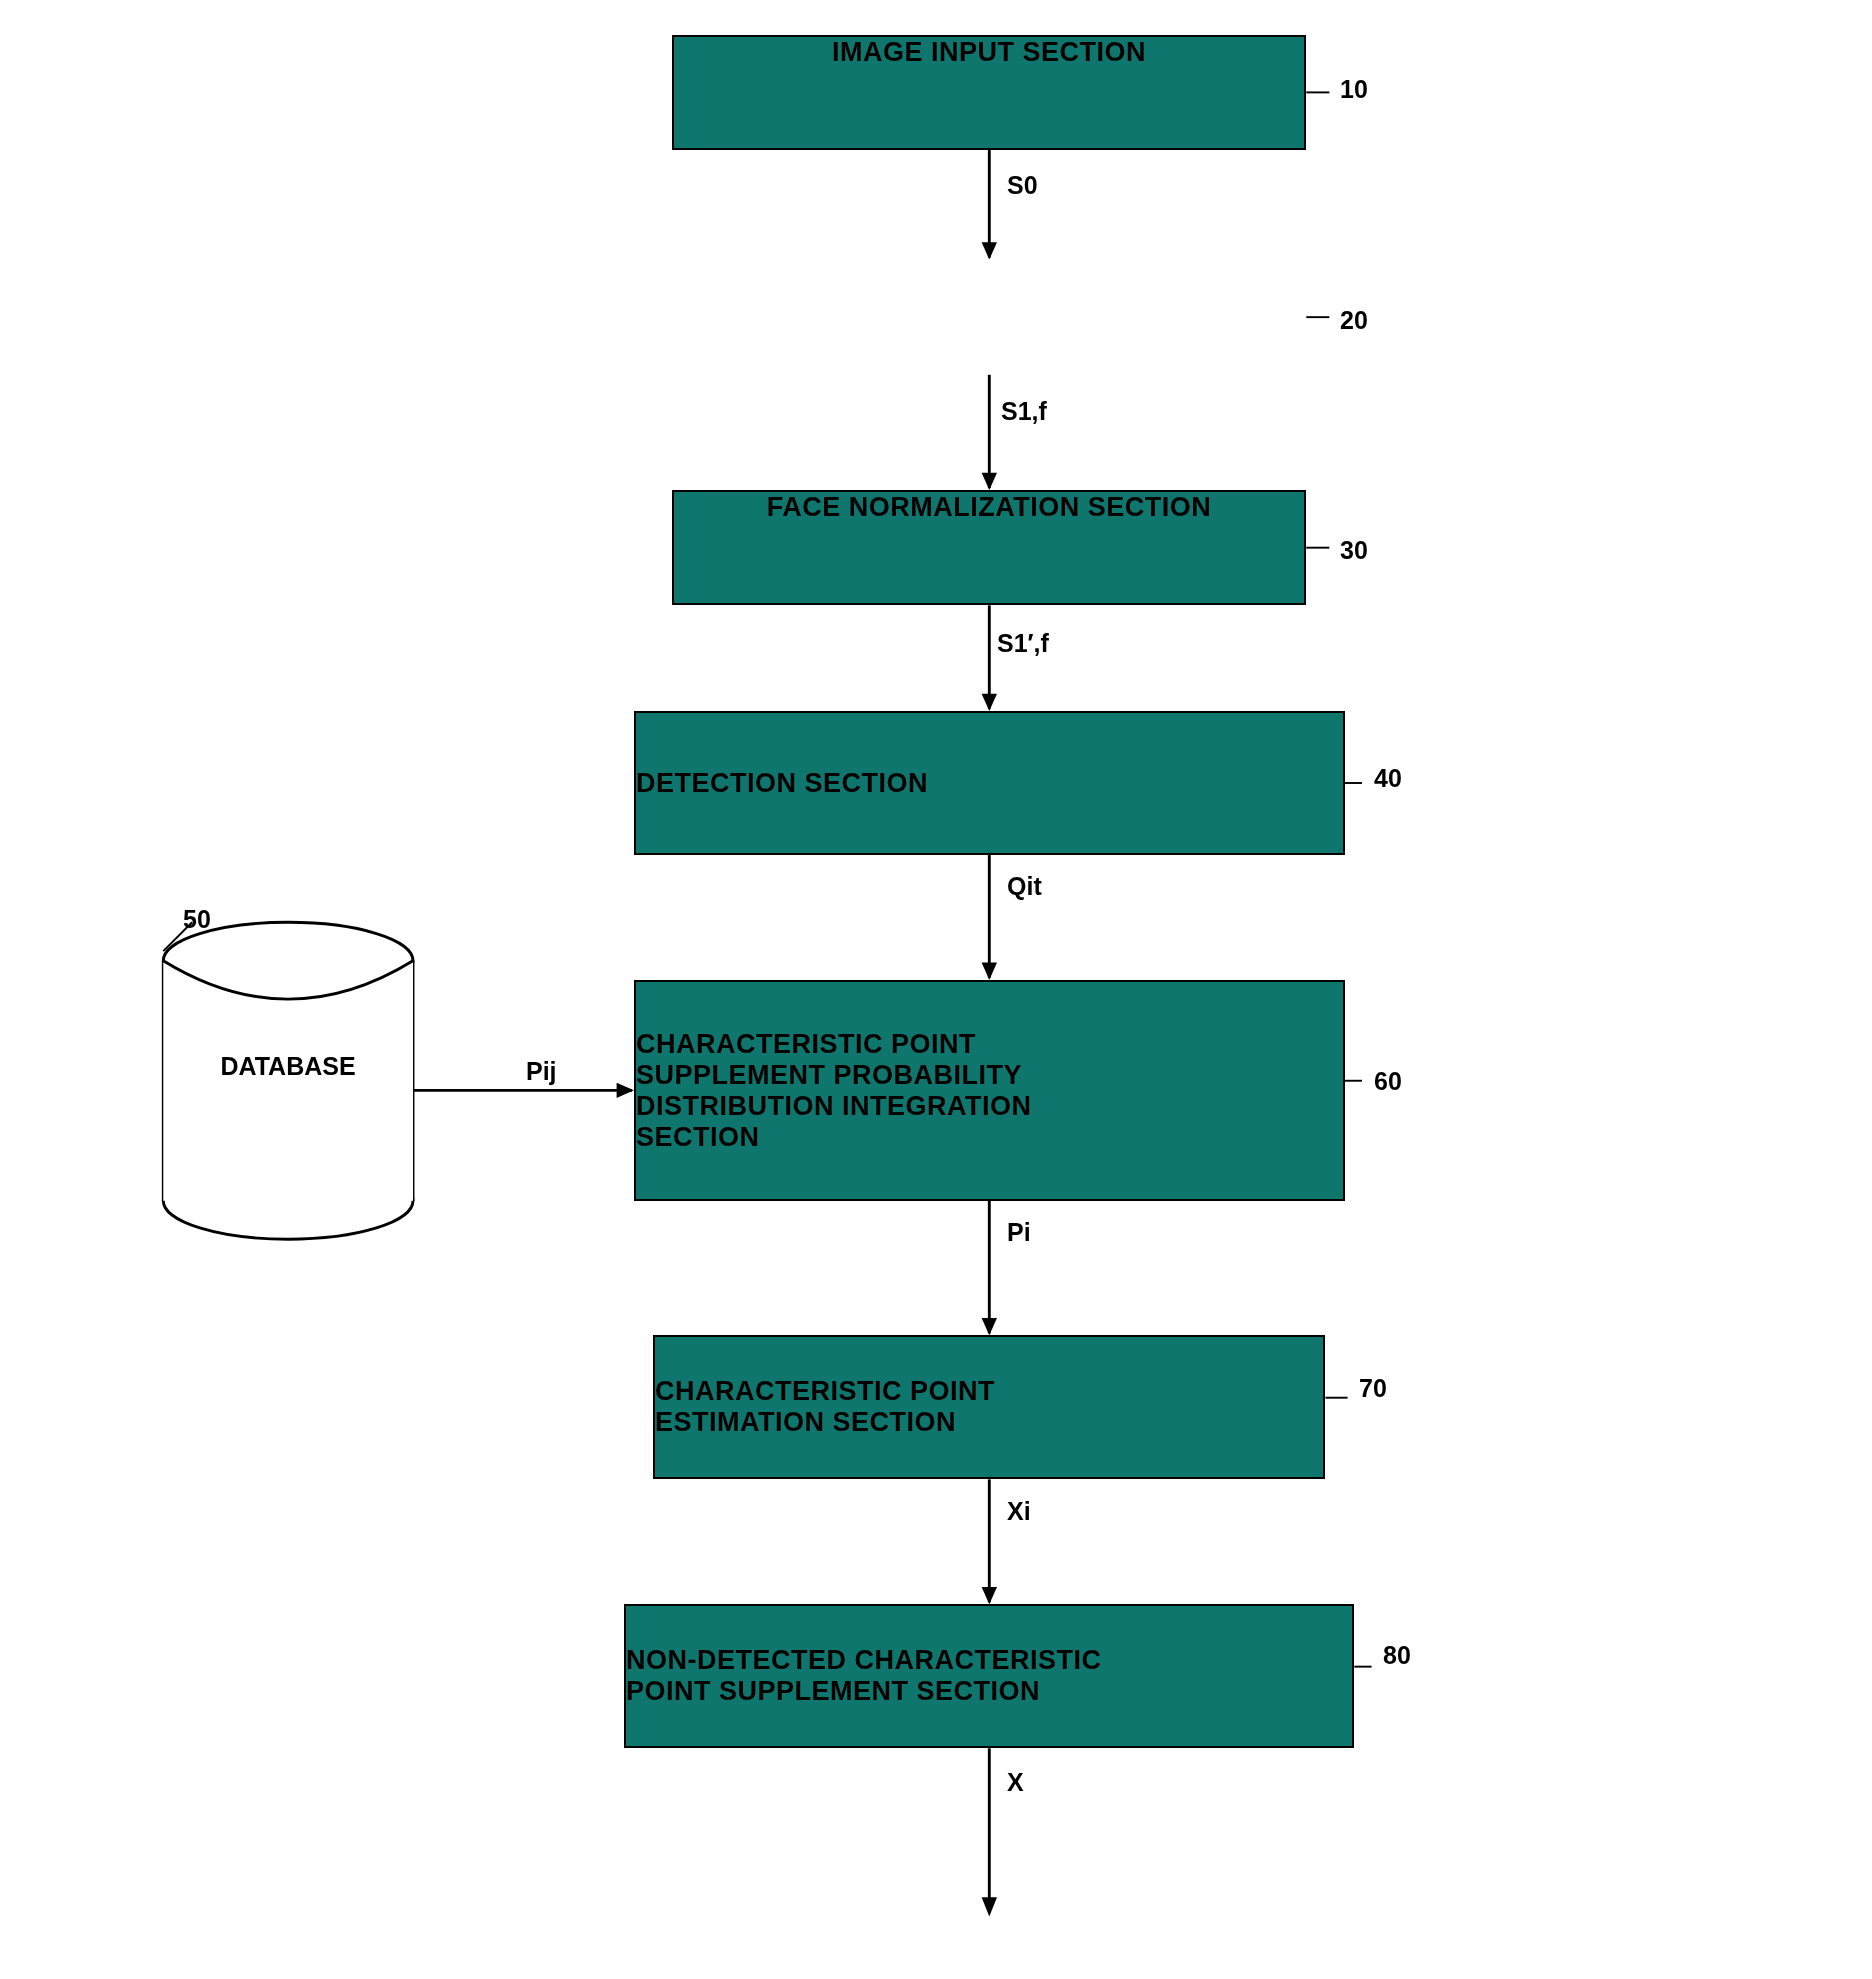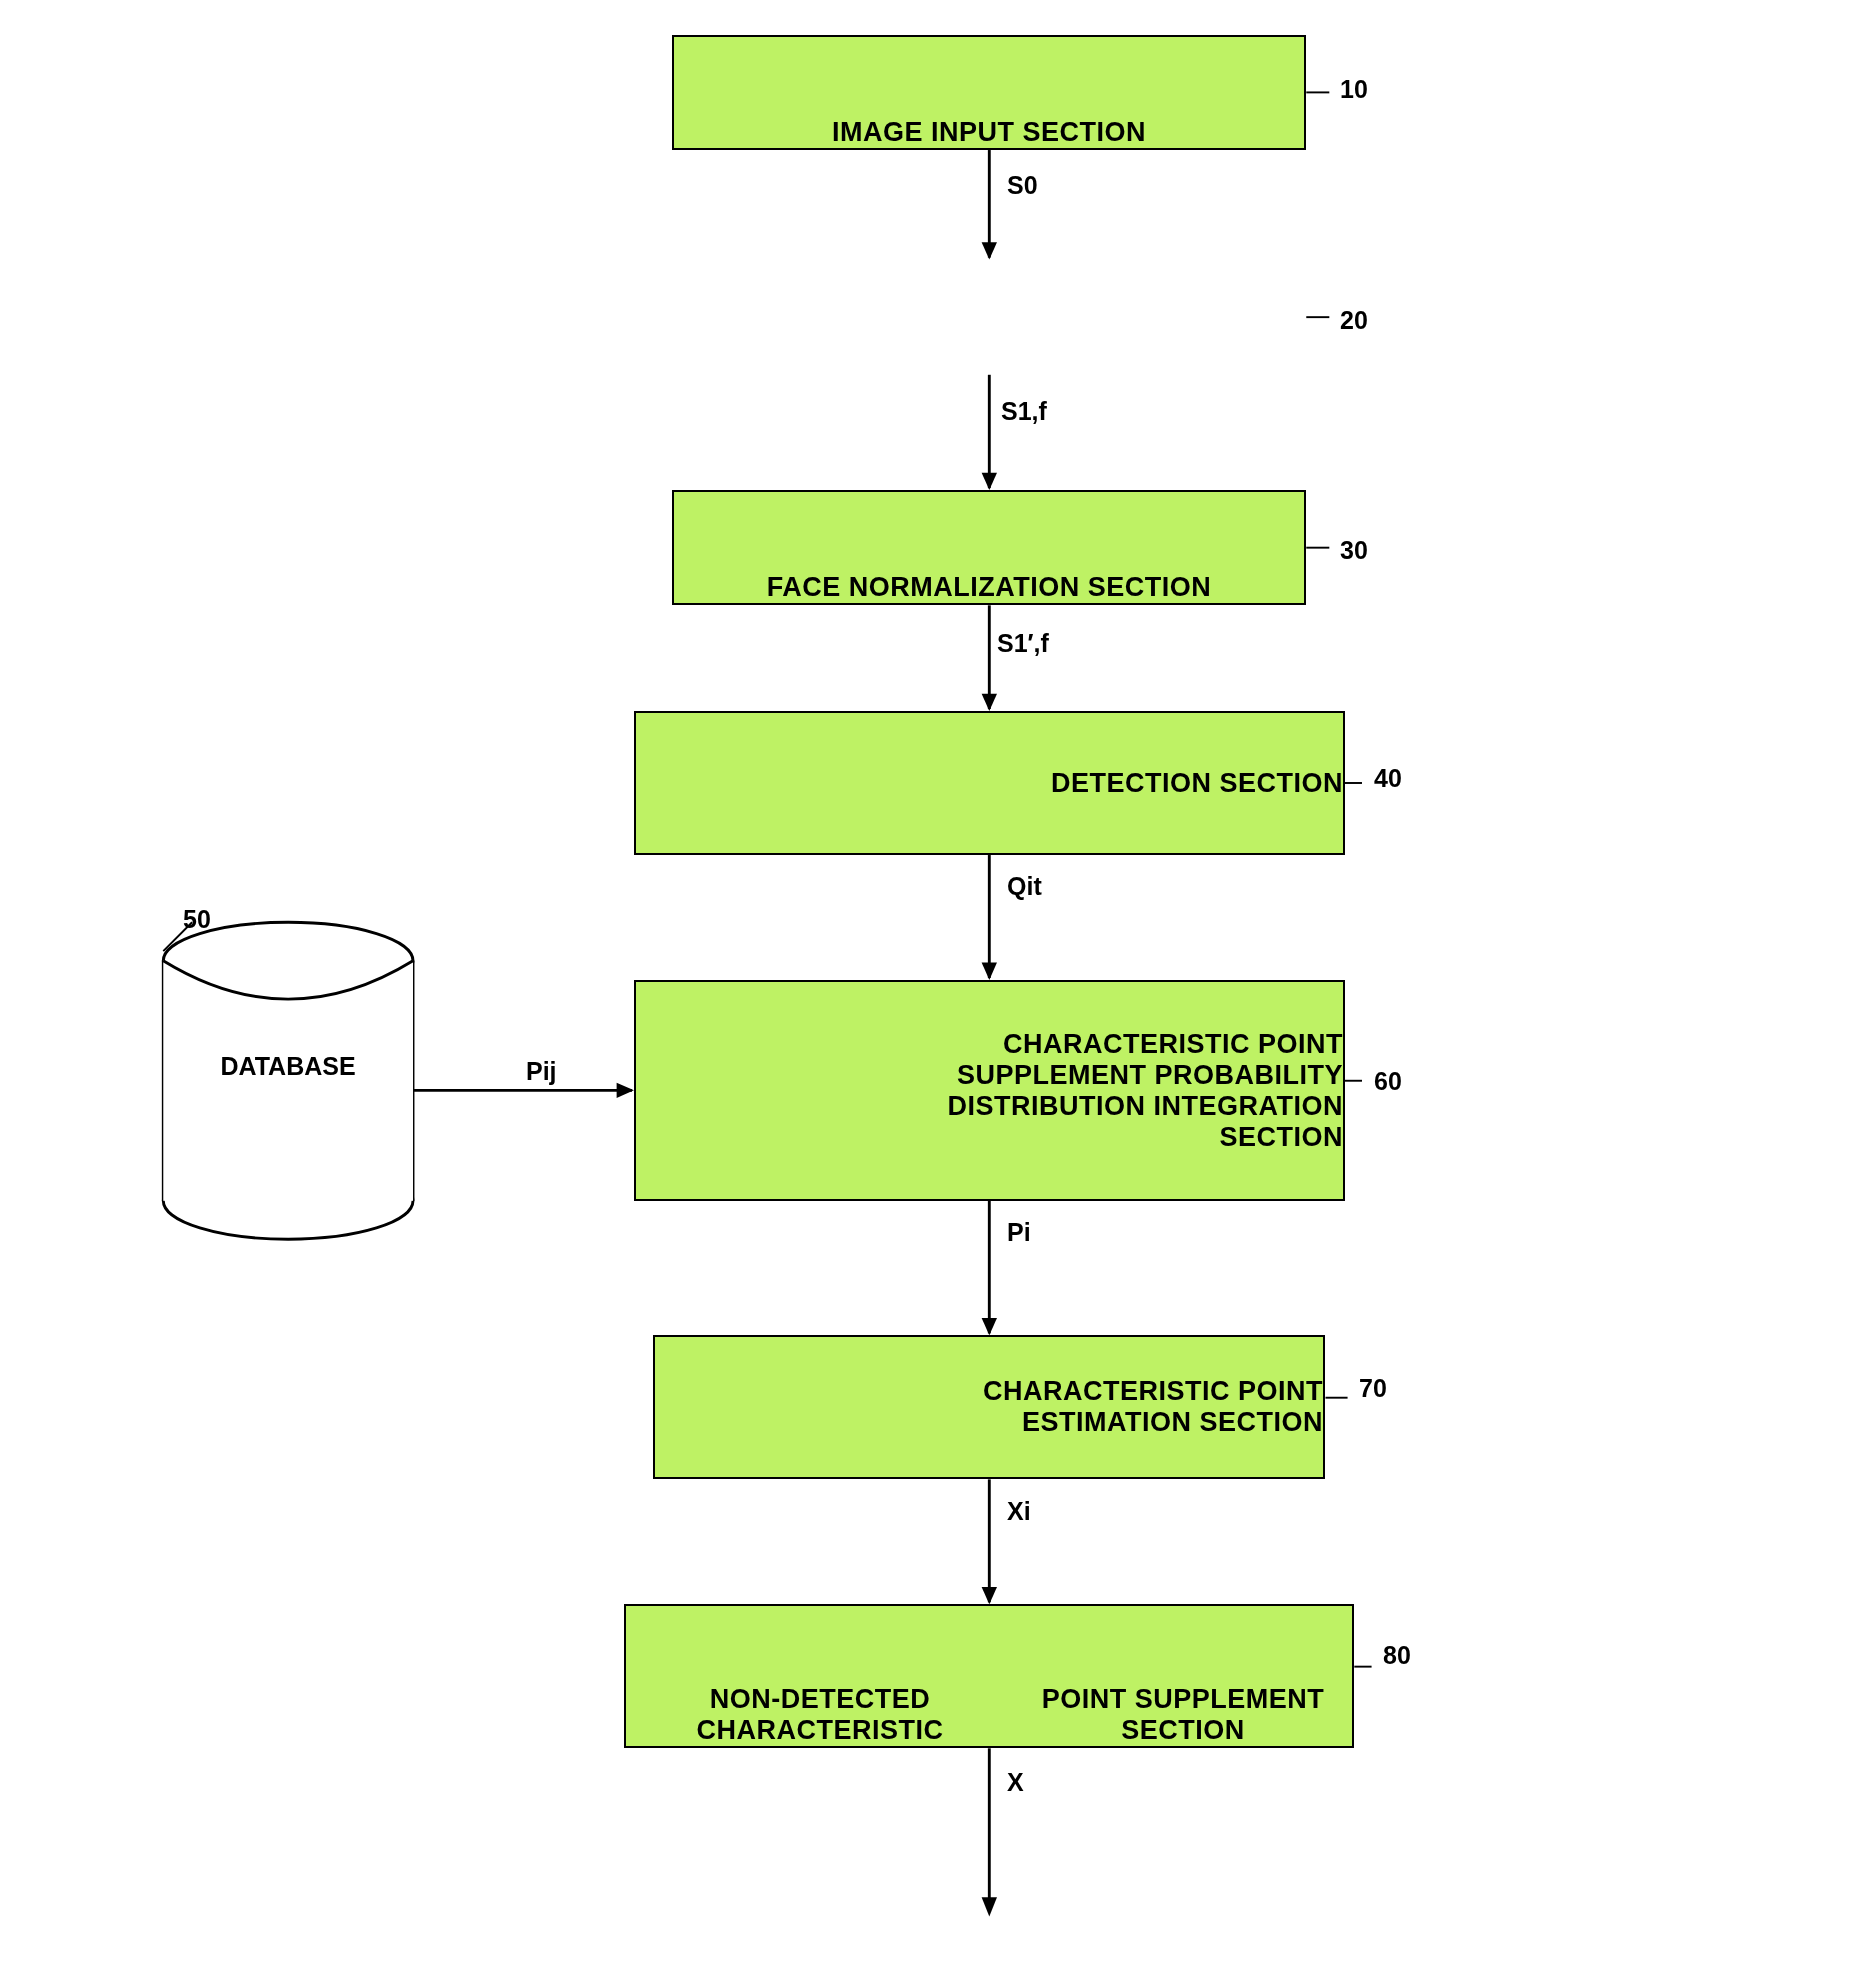--- a/index.html
+++ b/index.html
@@ -23,9 +23,9 @@
     .flow-box {
       position: absolute;
       border: 2.9px solid #000;
-      background: #bef264;
+      background: #0f766e;
       display: flex;
-      align-items: flex-end;
+      align-items: flex-start;
       justify-content: center;
       text-align: center;
       font-weight: bold;

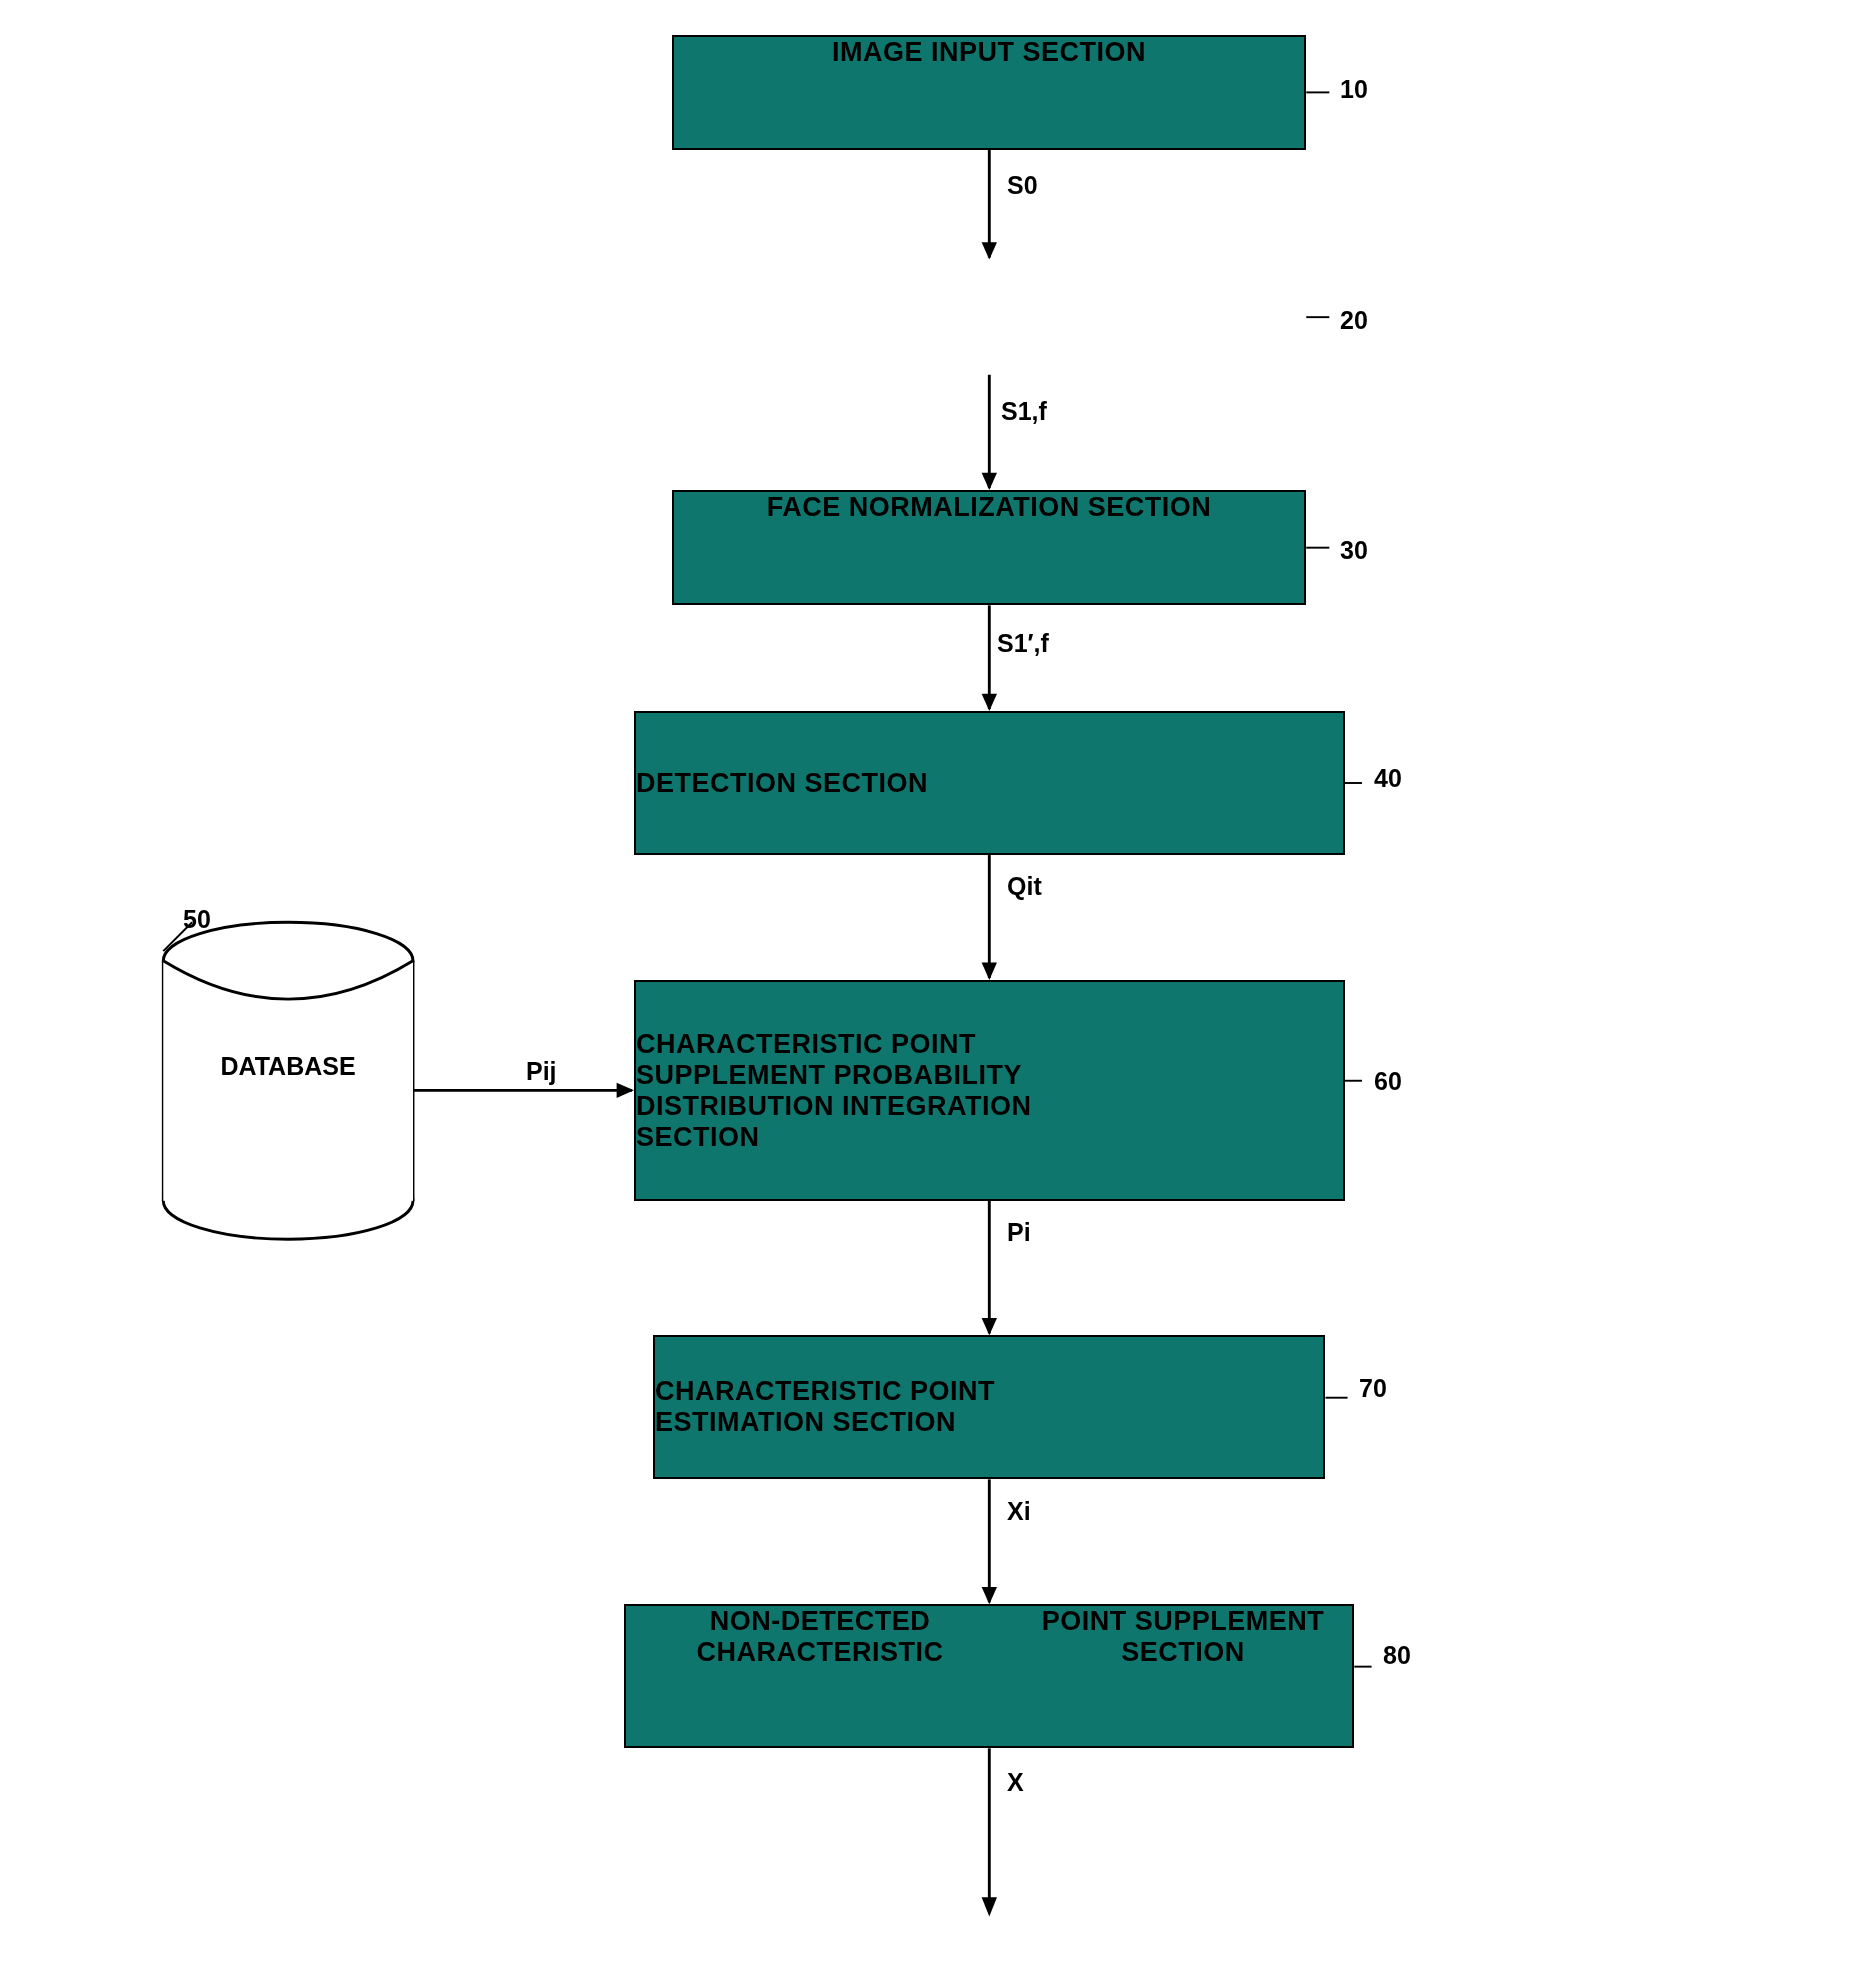--- a/index.html
+++ b/index.html
@@ -143,7 +143,7 @@
     <div>ESTIMATION SECTION</div>
   </div>
 
-  <div class="flow-box" style="left:624px; top:1604px; width:730px; height:144px; ">
+  <div class="flow-box" style="left:624px; top:1604px; width:730px; height:144px; flex-direction:column;">
     <div>NON-DETECTED CHARACTERISTIC</div>
     <div>POINT SUPPLEMENT SECTION</div>
   </div>

